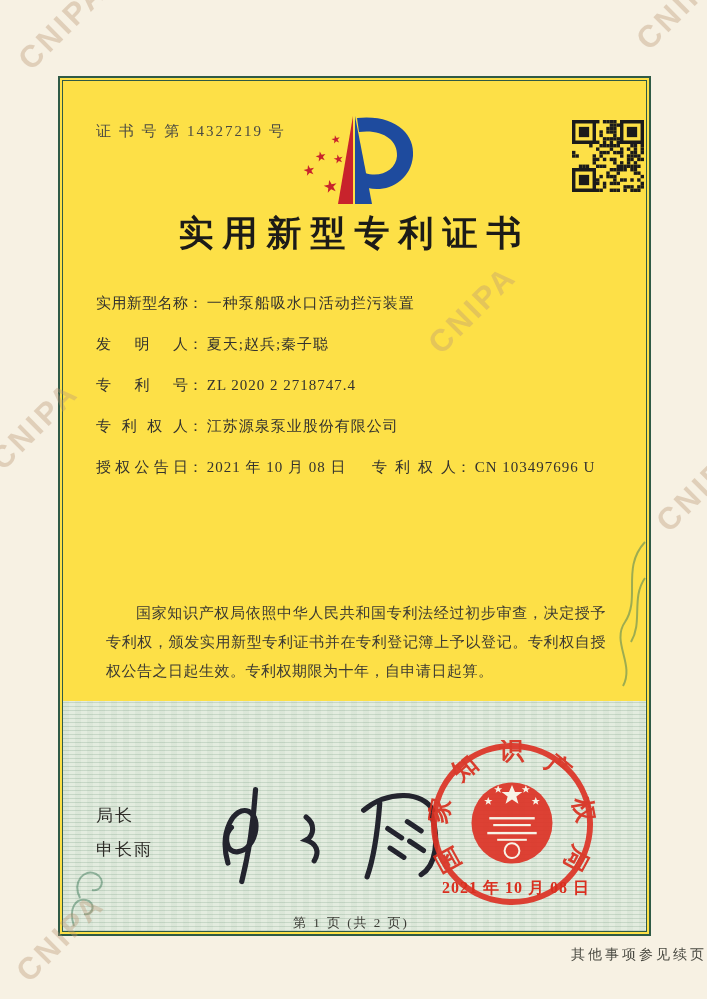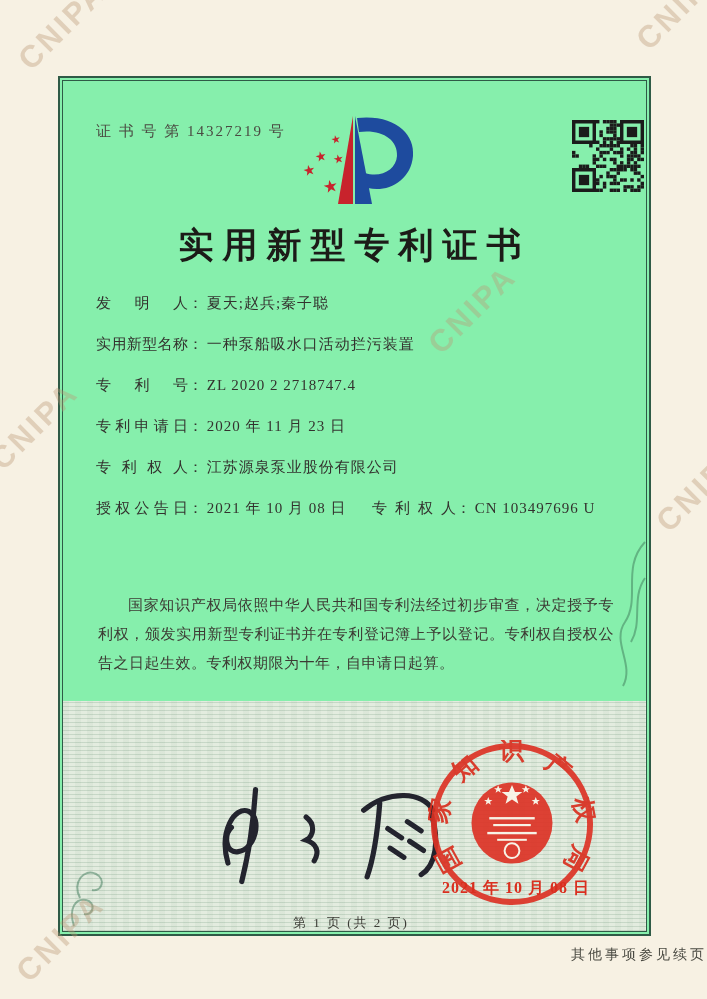--- a/index.html
+++ b/index.html
@@ -13,7 +13,7 @@
   
   .frame{
     position:absolute;left:58px;top:76px;width:589px;height:856px;
-    border:2.5px solid #2f5a46;background:#86efac;
+    border:2.5px solid #2f5a46;background:#fde047;
   }
   .frame-inner{position:absolute;inset:2px;border:1px solid #2f5a46;}
   

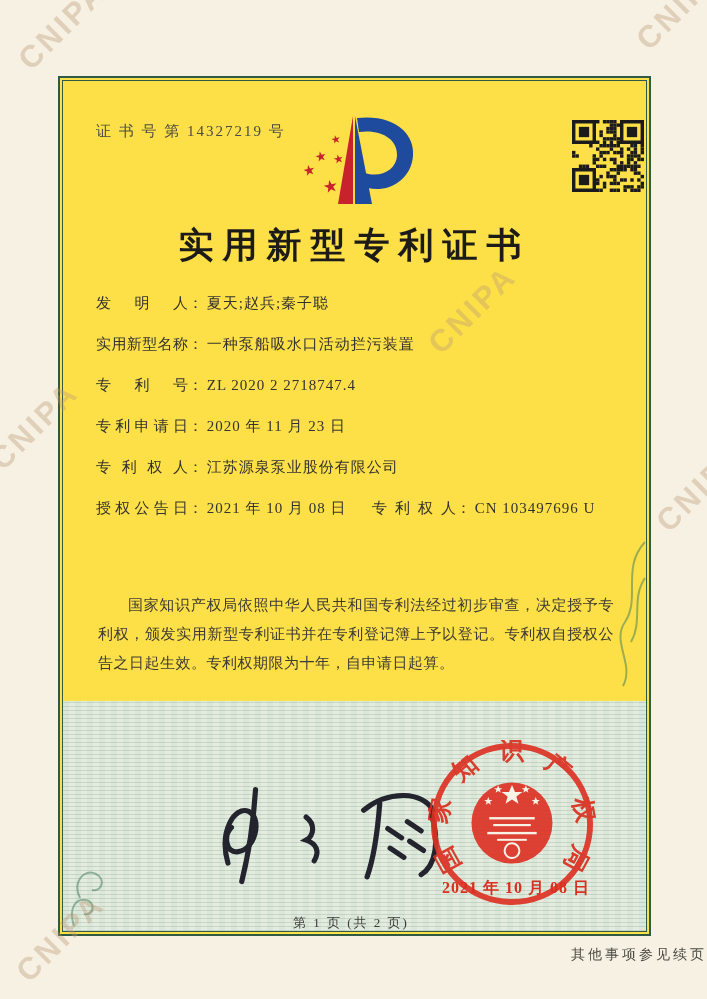--- a/index.html
+++ b/index.html
@@ -34,7 +34,7 @@
   .logo svg{position:absolute;left:0;top:0;width:100%;height:100%;}
   .logo .star{position:absolute;color:#c8232c;line-height:1;transform:rotate(-12deg);}
   .title{
-    position:absolute;left:0;right:0;top:132px;margin:12px;text-align:center;
+    position:absolute;left:0;right:0;top:132px;margin:0;text-align:center;
     font-size:35px;font-weight:bold;letter-spacing:9px;color:#1c1b18;
   }
   

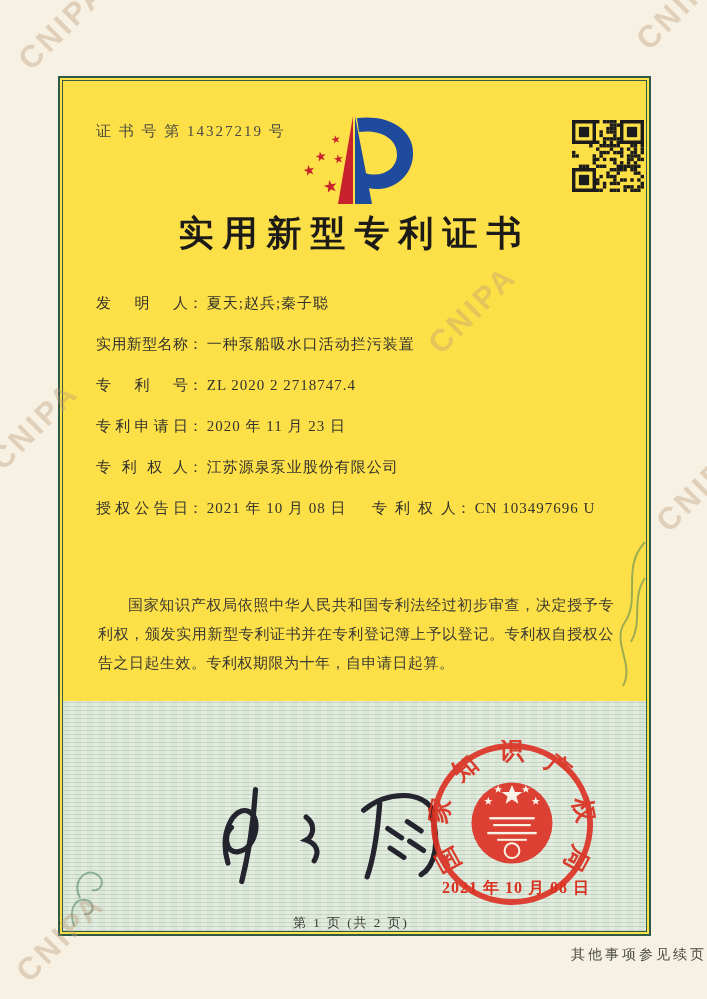--- a/index.html
+++ b/index.html
@@ -264,12 +264,12 @@
 
     <div class="fields">
       <div class="frow">
+        <span class="flabel">实用新型名称</span><span class="fcolon">：</span>
+        <span class="fvalue">一种泵船吸水口活动拦污装置</span>
+      </div>
+      <div class="frow">
         <span class="flabel">发明人</span><span class="fcolon">：</span>
         <span class="fvalue">夏天;赵兵;秦子聪</span>
-      </div>
-      <div class="frow">
-        <span class="flabel">实用新型名称</span><span class="fcolon">：</span>
-        <span class="fvalue">一种泵船吸水口活动拦污装置</span>
       </div>
       <div class="frow">
         <span class="flabel">专利号</span><span class="fcolon">：</span>

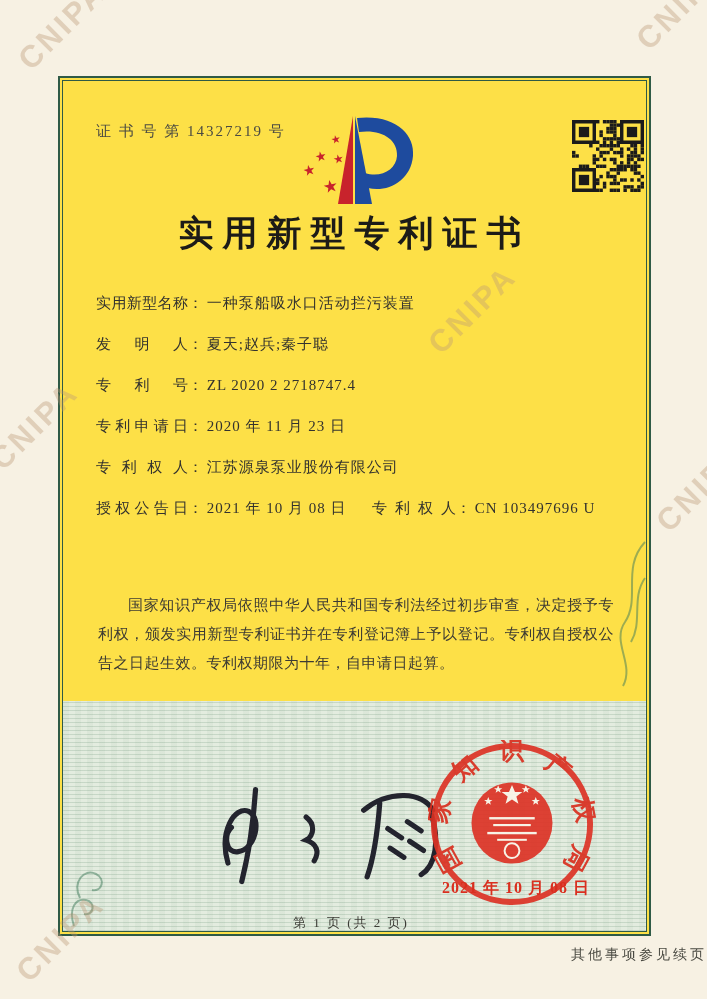--- a/index.html
+++ b/index.html
@@ -276,10 +276,6 @@
         <span class="fvalue">ZL 2020 2 2718747.4</span>
       </div>
       <div class="frow">
-        <span class="flabel">专利申请日</span><span class="fcolon">：</span>
-        <span class="fvalue">2020 年 11 月 23 日</span>
-      </div>
-      <div class="frow">
         <span class="flabel">专利权人</span><span class="fcolon">：</span>
         <span class="fvalue">江苏源泉泵业股份有限公司</span>
       </div>

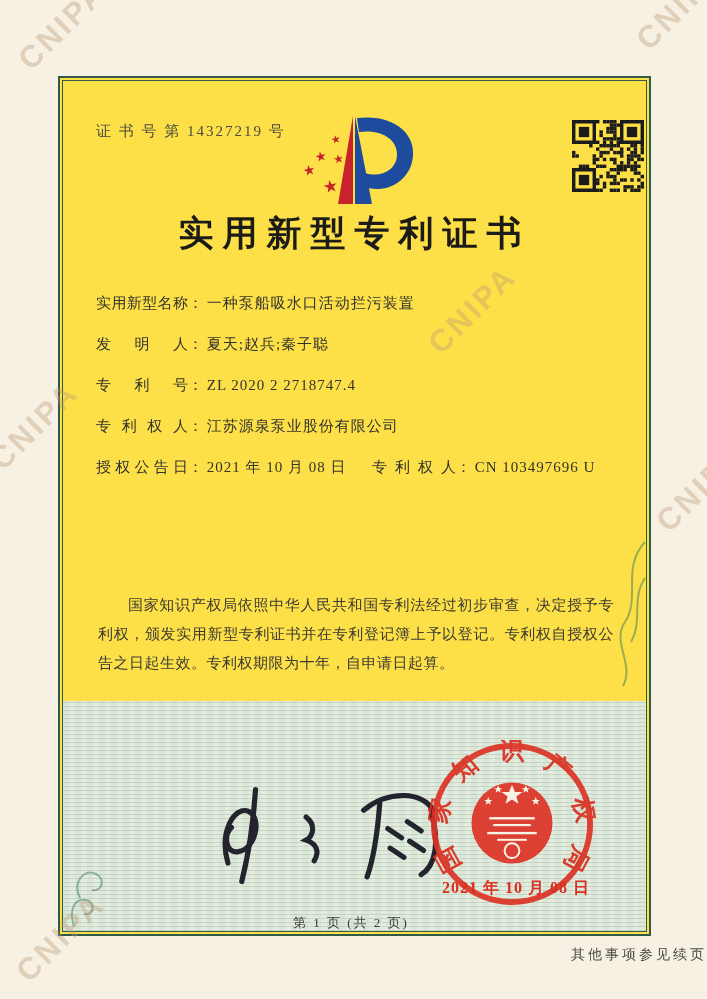--- a/index.html
+++ b/index.html
@@ -50,7 +50,7 @@
     position:absolute;left:30px;top:505px;width:532px;
     font-size:15px;line-height:29px;text-align:justify;color:#3c3a33;letter-spacing:.5px;
   }
-  .body-text p{margin:8px;text-indent:2em;}
+  .body-text p{margin:16px;text-indent:2em;}
   
   .director{position:absolute;left:36px;top:726px;font-size:17px;color:#2e2d28;}
   .director div{margin-bottom:11px;letter-spacing:2px;}

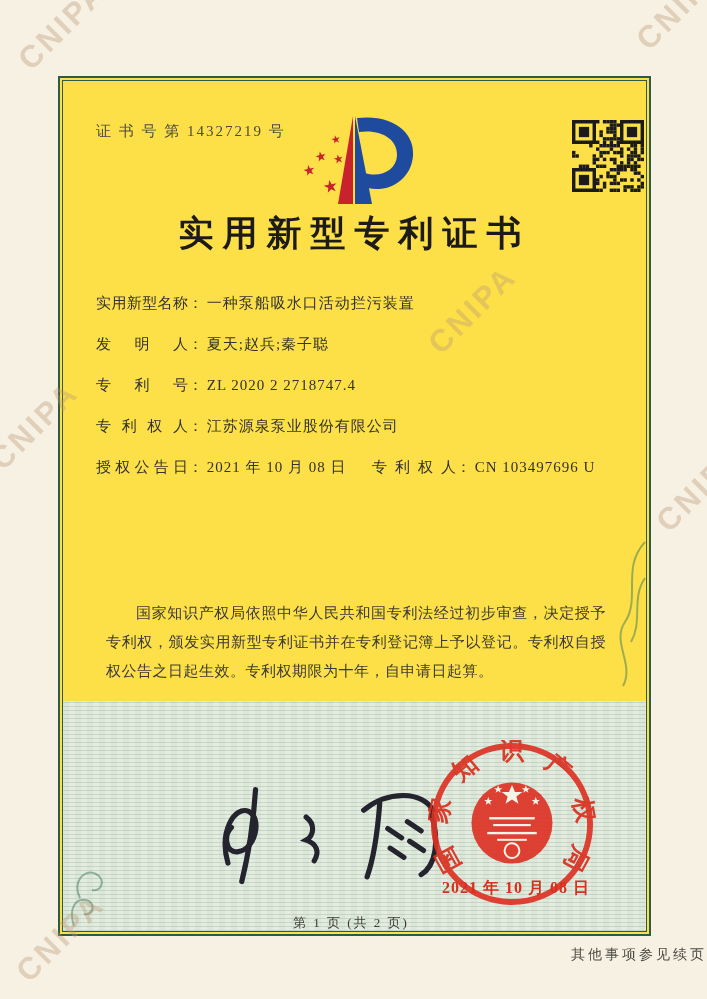--- a/index.html
+++ b/index.html
@@ -293,6 +293,10 @@
       <p>国家知识产权局依照中华人民共和国专利法经过初步审查，决定授予专利权，颁发实用新型专利证书并在专利登记簿上予以登记。专利权自授权公告之日起生效。专利权期限为十年，自申请日起算。</p>
     </div>
 
+    <div class="director">
+      <div>局长</div>
+      <div>申长雨</div>
+    </div>
 
     <svg class="signature" viewBox="0 0 230 100">
       <g fill="none" stroke="#23242e" stroke-width="4.5" stroke-linecap="round">

